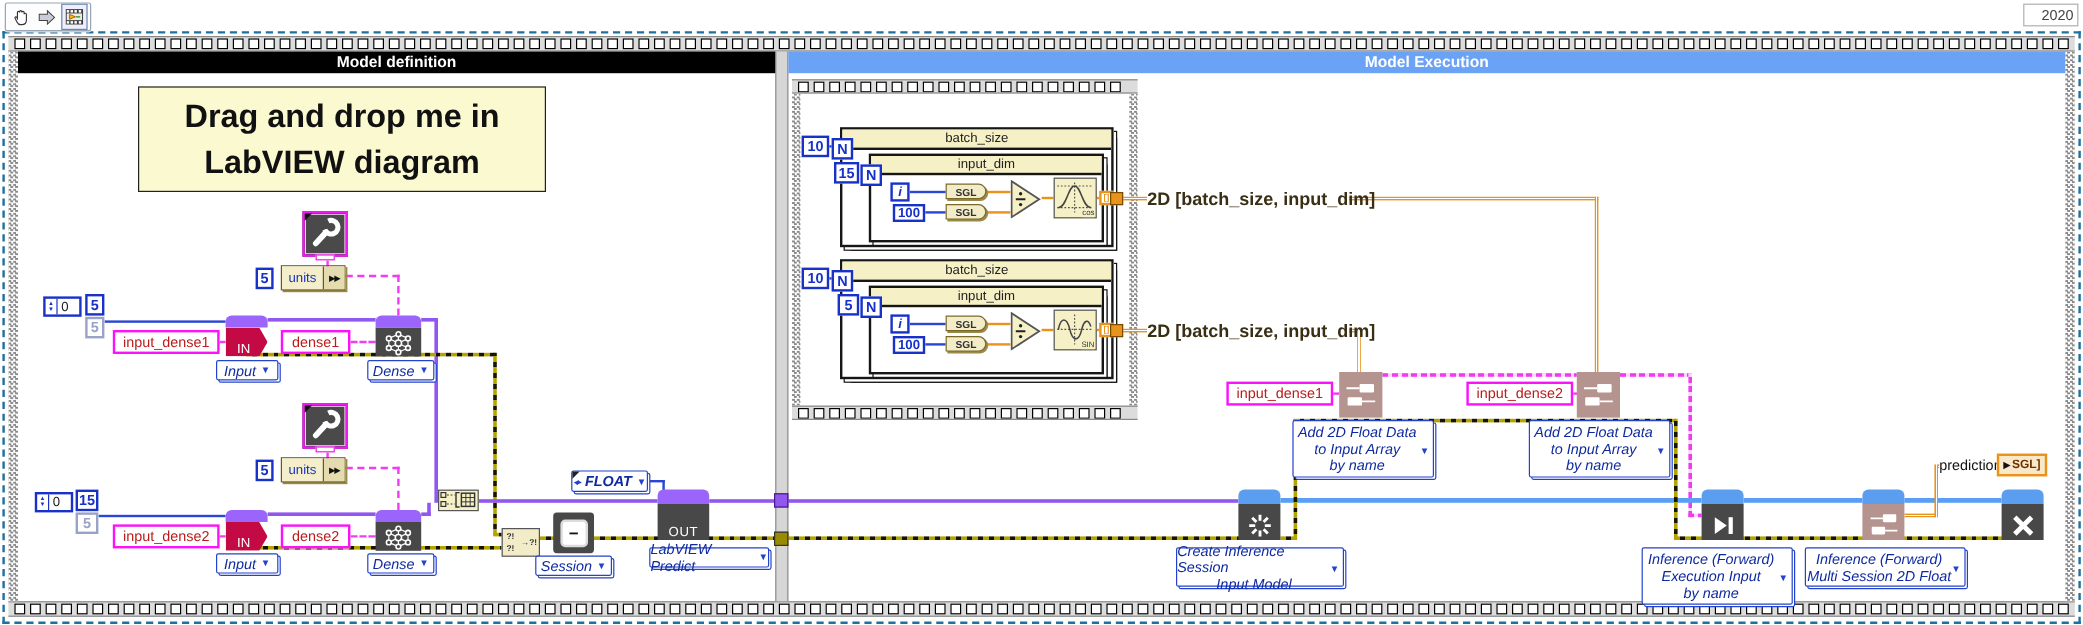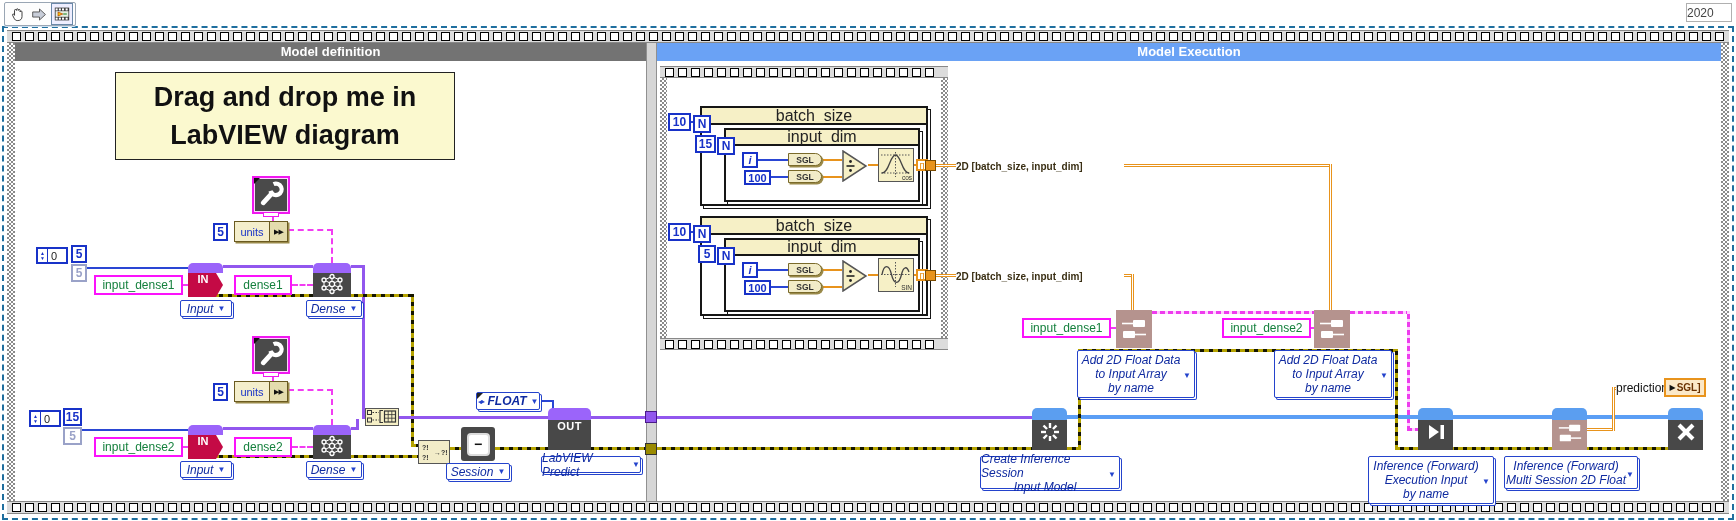--- a/index.html
+++ b/index.html
@@ -91,7 +91,7 @@
     gap:2px;padding:0 2px;z-index:8;box-shadow:0 1px 0 #cfe0f0;}
   .tbico{width:20px;height:20px;display:flex;align-items:center;justify-content:center;}
   .yearbadge{background:#fff;border:1px solid #b0b0b0;color:#444;font-size:12px;display:flex;
-    align-items:center;justify-content:flex-start;padding-right:3px;z-index:8;box-sizing:border-box;}
+    align-items:center;justify-content:flex-end;padding-right:3px;z-index:8;box-sizing:border-box;}
 </style>
 </head>
 <body>

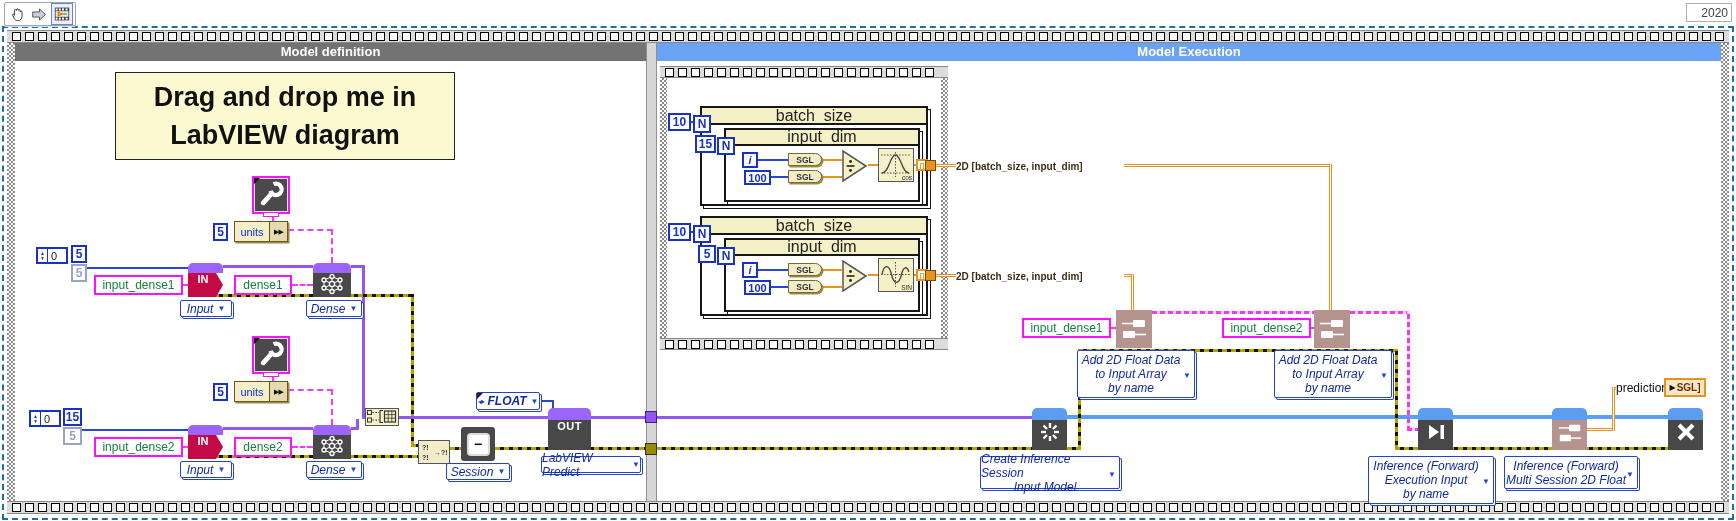--- a/index.html
+++ b/index.html
@@ -404,7 +404,7 @@
   <div class="abs checker" style="left:1721px;top:43px;width:8px;height:458px;"></div>
   <div class="abs divider" style="left:646px;top:43px;width:11px;height:458px;"></div>
 
-  <div class="abs frameheader" style="left:15px;top:43px;width:631px;height:18px;background:#737373;"><span>Model definition</span></div>
+  <div class="abs frameheader" style="left:15px;top:43px;width:631px;height:18px;background:#000000;"><span>Model definition</span></div>
   <div class="abs frameheader" style="left:657px;top:43px;width:1064px;height:18px;background:#6aa2f5;"><span>Model Execution</span></div>
 
   <div class="abs" style="left:115px;top:72px;width:340px;height:88px;background:#fbf9cf;border:1.5px solid #222;

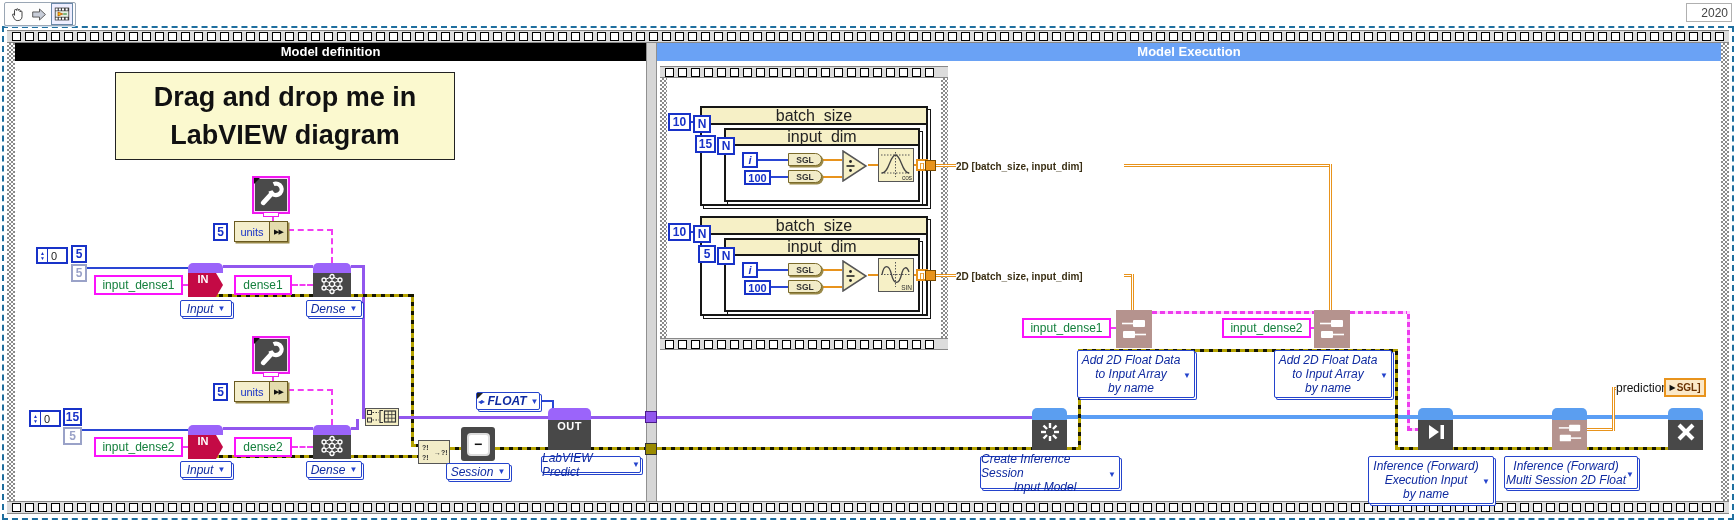--- a/index.html
+++ b/index.html
@@ -64,7 +64,7 @@
   
   .loop{border:2px solid #161616;box-sizing:border-box;z-index:1;
     box-shadow:3px 3px 0 -1px #fff,3px 3px 0 0 #161616,6px 6px 0 -4px #fff,6px 6px 0 -3px #161616;}
-  .loopband{background:#f6f0c6;border-bottom:2px solid #161616;font-size:16px;color:#222;
+  .loopband{background:#f6f0c6;border-bottom:2px solid #161616;font-size:11px;color:#222;
     text-align:center;line-height:15px;}
   .sgl{background:#f2ecc8;border:1px solid #7a6a2a;border-radius:0 7px 7px 0;font-size:8.5px;
     font-weight:bold;color:#333;display:flex;align-items:center;justify-content:center;z-index:5;

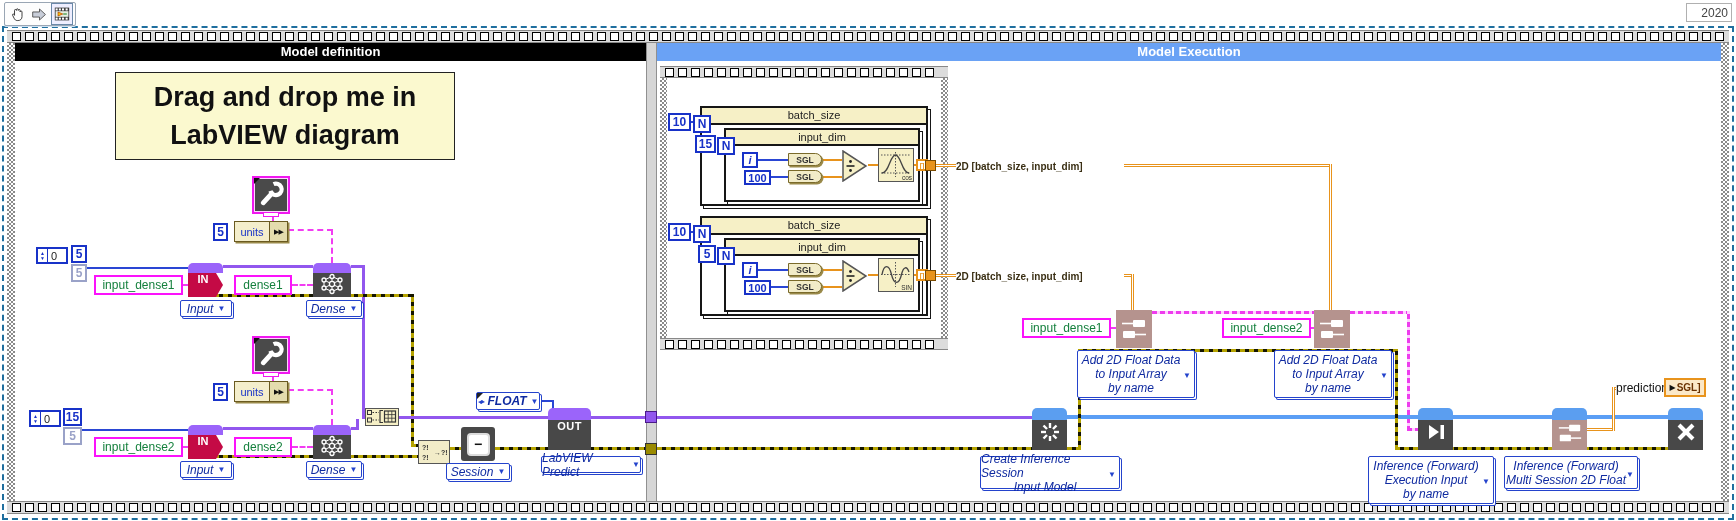--- a/index.html
+++ b/index.html
@@ -59,7 +59,7 @@
   .spincol{width:9px;border-right:1px solid #1832c8;display:flex;flex-direction:column;
     align-items:center;justify-content:center;color:#1832c8;font-size:5px;line-height:5px;}
   .spinval{flex:1;color:#222;font-size:11px;display:flex;align-items:center;padding-left:3px;}
-  .wlabel{color:#3a2f14;font-weight:bold;font-size:10px;background:#fff;display:flex;
+  .wlabel{color:#3a2f14;font-weight:bold;font-size:15px;background:#fff;display:flex;
     align-items:center;z-index:4;white-space:nowrap;}
   
   .loop{border:2px solid #161616;box-sizing:border-box;z-index:1;

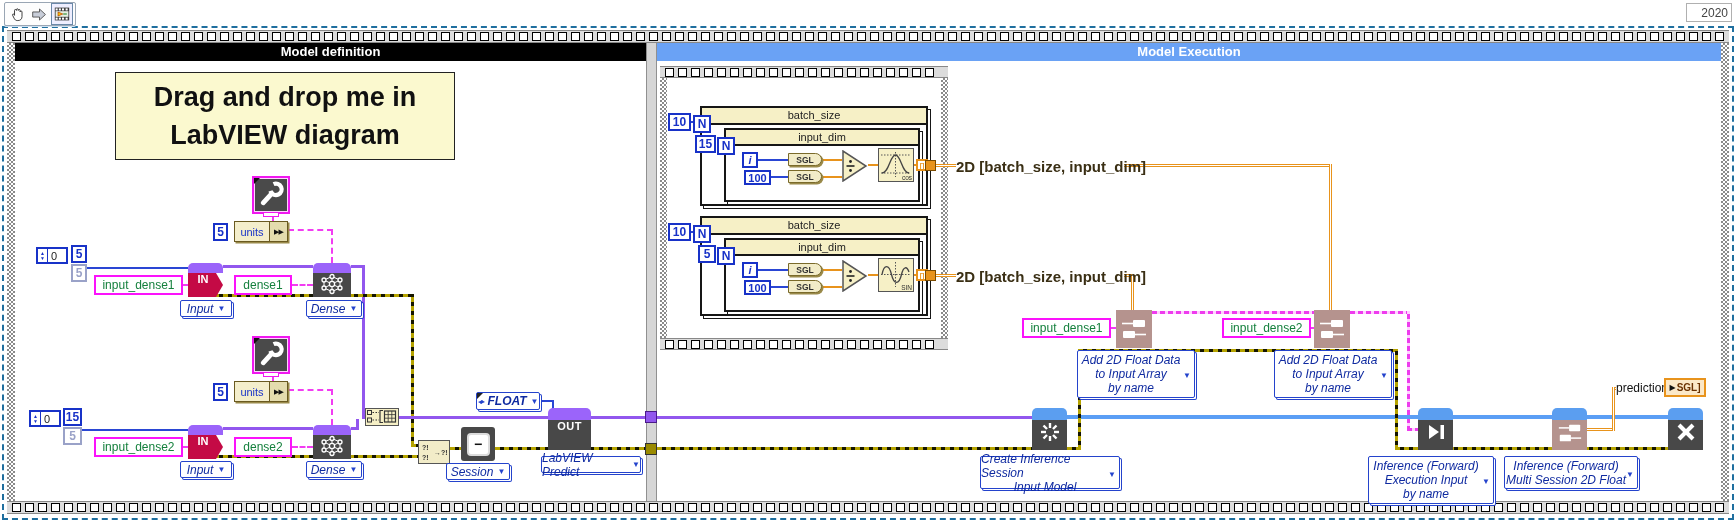--- a/index.html
+++ b/index.html
@@ -49,7 +49,7 @@
   .ringcol{flex-direction:column;gap:0;line-height:14px;padding-right:10px;}
   .ringcol .arr{position:absolute;right:3px;top:50%;margin-top:-5px;}
   
-  .mlabel{background:#fff;border:2px solid #fb12fb;color:#15803d;font-size:12px;display:flex;
+  .mlabel{background:#fff;border:2px solid #fb12fb;color:#b91c1c;font-size:12px;display:flex;
     align-items:center;justify-content:center;z-index:6;box-sizing:border-box;}
   .bconst{background:#fff;border:2px solid #1832c8;color:#1832c8;font-weight:bold;font-size:12px;
     display:flex;align-items:center;justify-content:center;z-index:6;box-sizing:border-box;}

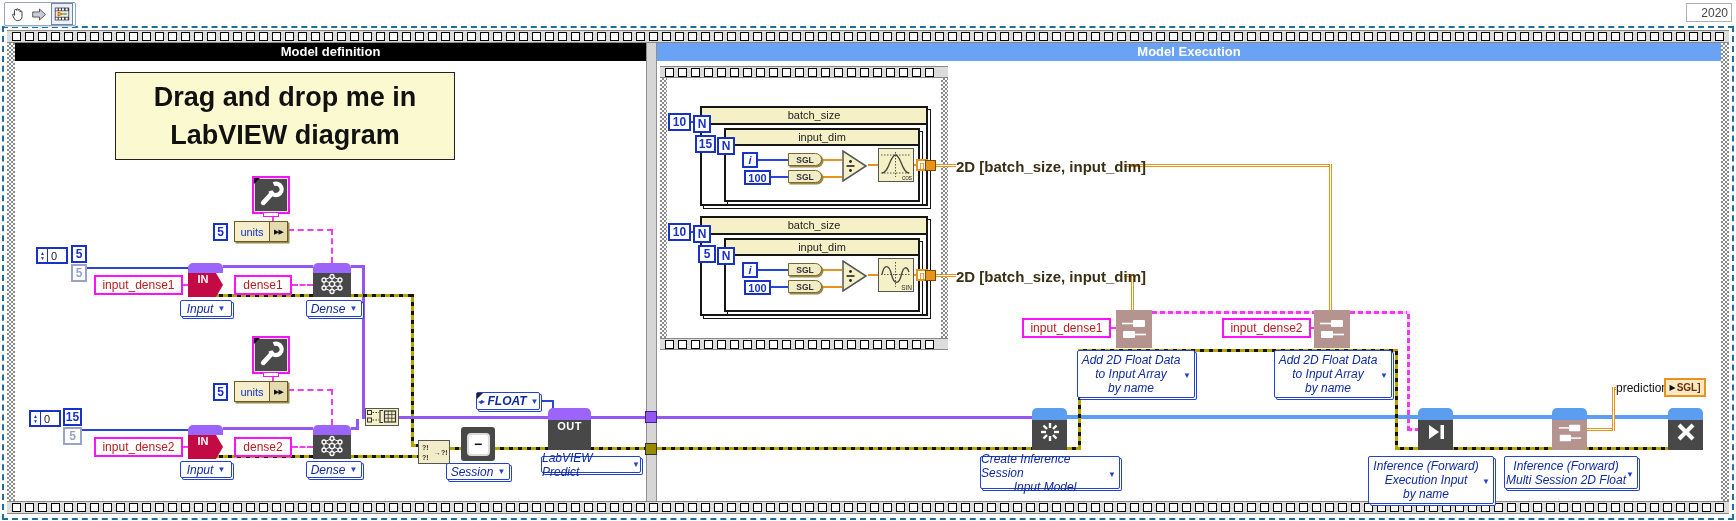--- a/index.html
+++ b/index.html
@@ -37,7 +37,7 @@
   .cap{height:12px;border-radius:5px 5px 0 0;flex:none;}
   .cap-purple{background:#9b64fa;}
   .cap-blue{background:#5b9ef0;}
-  .nbody{flex:1;display:flex;align-items:flex-start;justify-content:center;color:#fff;font-weight:bold;}
+  .nbody{flex:1;display:flex;align-items:flex-end;justify-content:center;color:#fff;font-weight:normal;}
   .body-dark{background:#484848;}
   .body-red{background:#c40a45;clip-path:polygon(0 0,80% 0,100% 50%,80% 100%,0 100%);}
   .body-mauve{background:#b5938e;}

